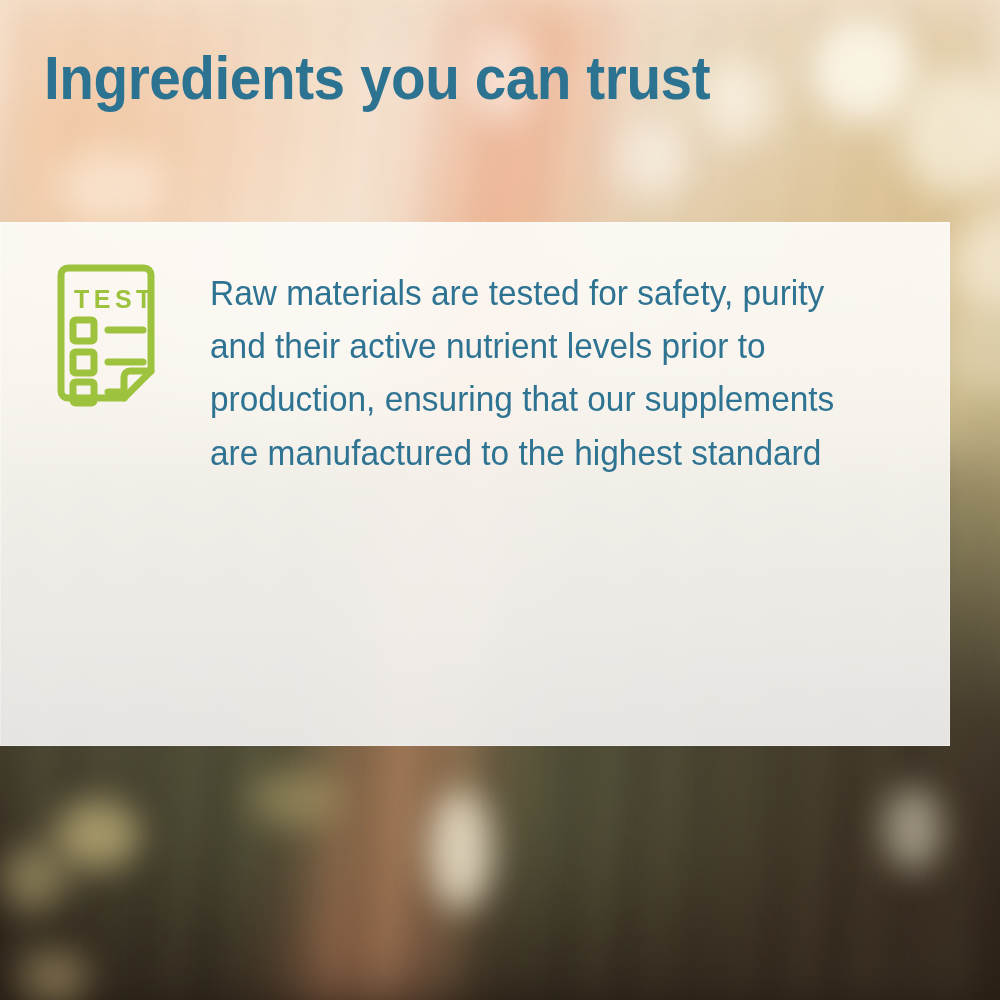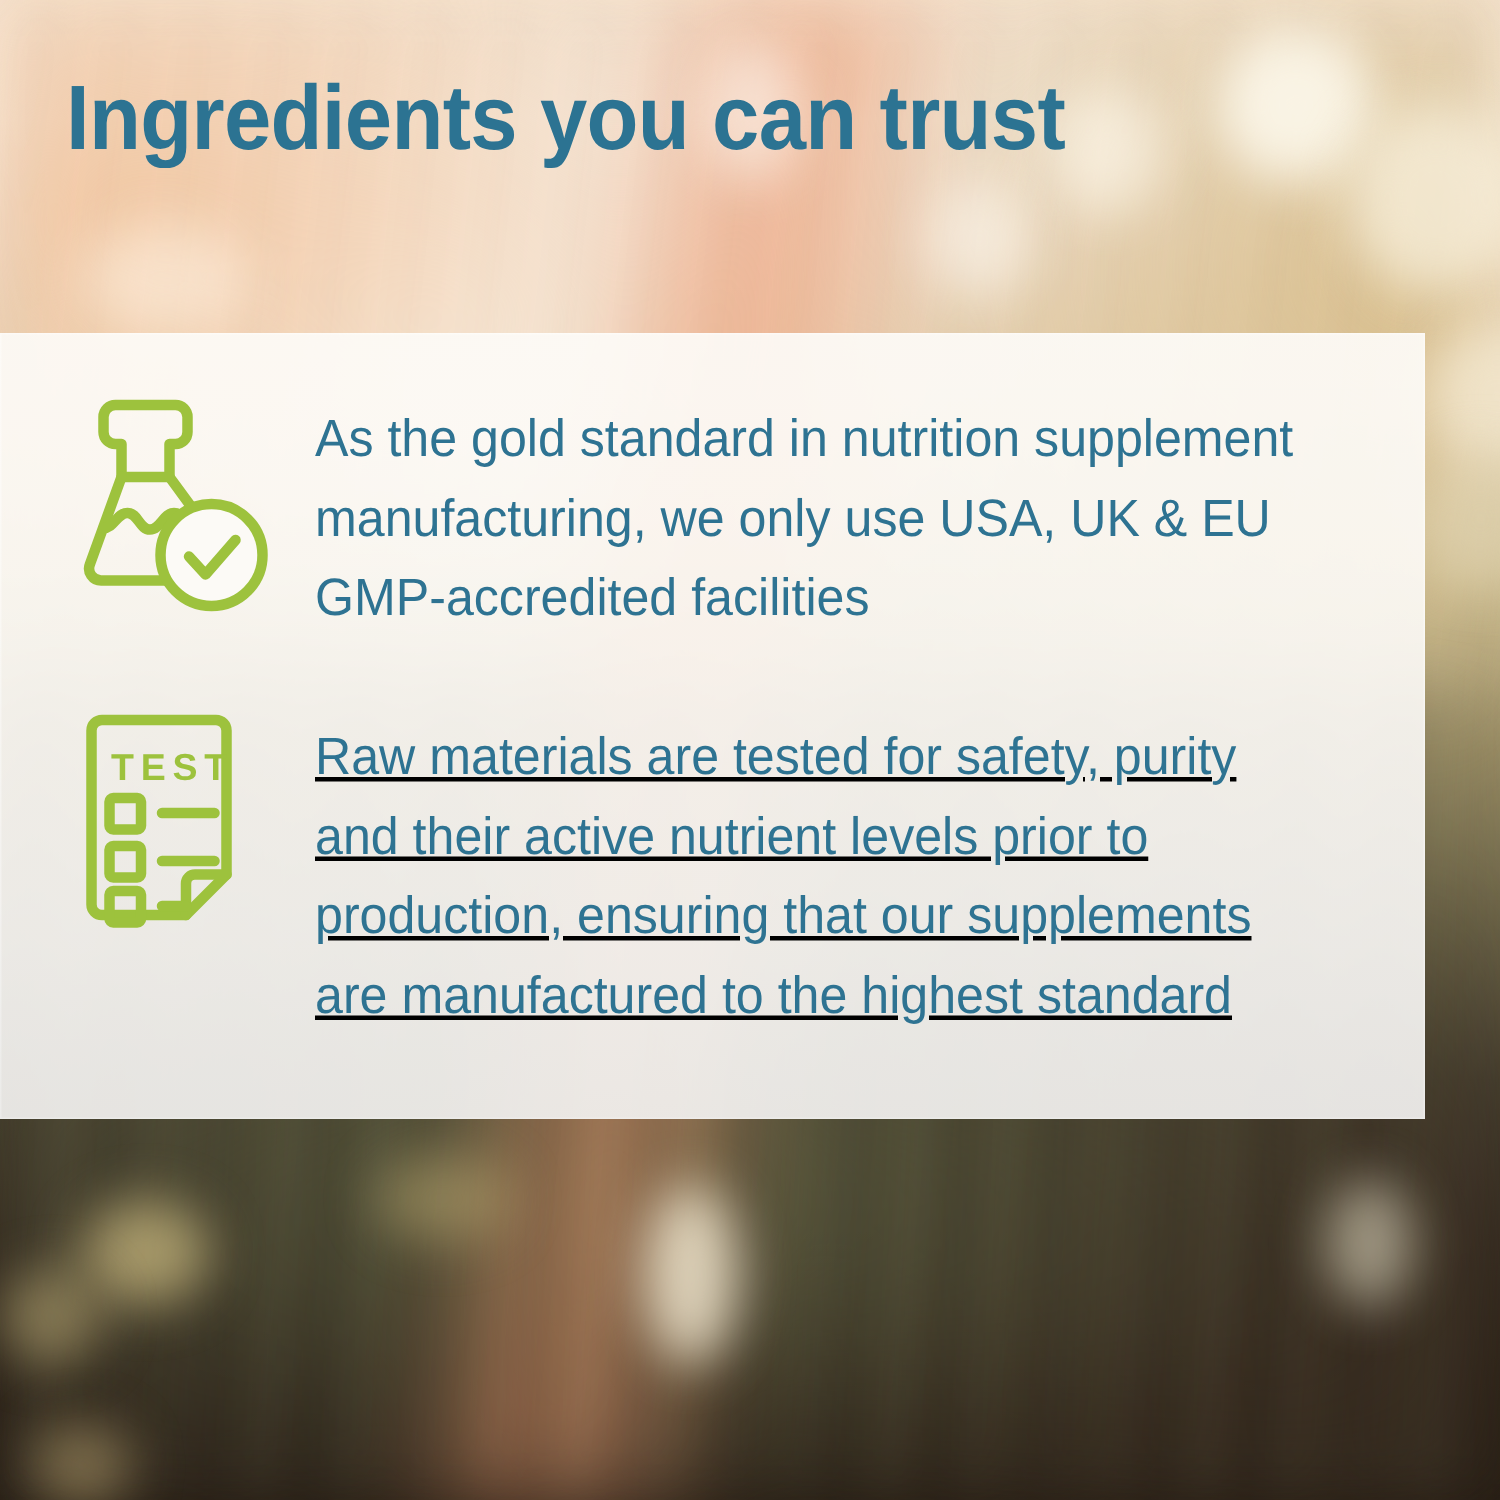--- a/index.html
+++ b/index.html
@@ -203,23 +203,6 @@
 
   <div class="rows">
 
-    <div class="row">
-      <div class="icon-wrap">
-        <svg width="120" height="140" viewBox="0 0 120 140" fill="none" stroke="#9dc23d" stroke-width="7" stroke-linecap="round" stroke-linejoin="round">
-
-          <path d="M21 10 h40 a8 8 0 0 1 8 8 v10 a8 8 0 0 1 -8 8 h-4 v22 h-32 v-22 h-4 a8 8 0 0 1 -8 -8 v-10 a8 8 0 0 1 8 -8 z"></path>
-
-          <path d="M25 58 L4 116 a8 8 0 0 0 7.5 11 H92 a8 8 0 0 0 7.5 -11 L57 58"></path>
-
-          <path d="M13 92 c7 0 9 -10 16 -10 c7 0 8 11 15 11 c7 0 9 -11 16 -11 c7 0 8 10 15 10"></path>
-
-          <circle cx="85" cy="110" r="34" fill="#fcfaf6"></circle>
-
-          <path d="M70 111 l11 12 l20 -23"></path>
-        </svg>
-      </div>
-      <p class="row-text">As the gold standard in nutrition supplement manufacturing, we only use USA, UK &amp; EU GMP-accredited facilities</p>
-    </div>
 
     <div class="row">
       <div class="icon-wrap">

